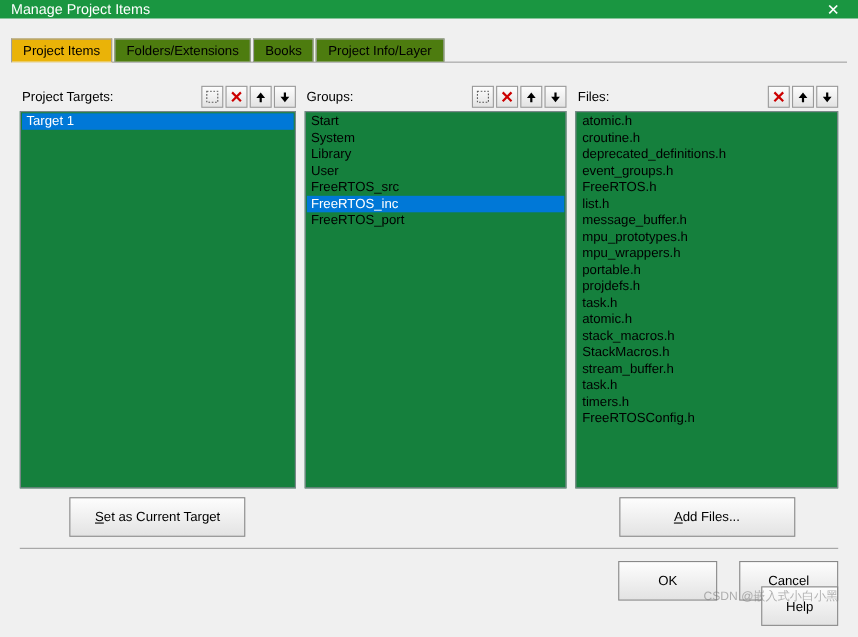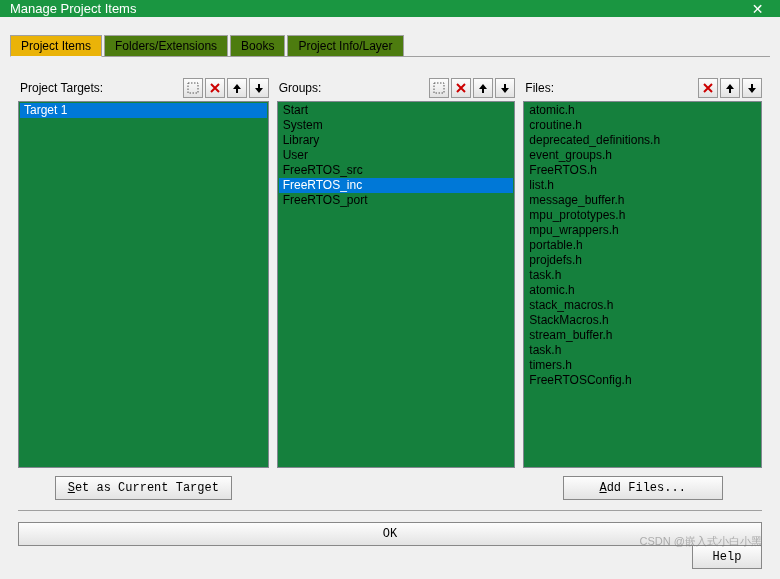--- a/index.html
+++ b/index.html
@@ -127,10 +127,10 @@
 }
 .btn {
   min-width: 160px;
-  height: 24px;
+  height: 36px;
   border: 1px solid #888;
   background: linear-gradient(#fdfdfd, #e3e3e3);
-  font-family: Liberation Mono, monospace;
+  font-family: Liberation Sans, sans-serif;
   font-size: 12px;
   cursor: default;
   padding: 0 12px;

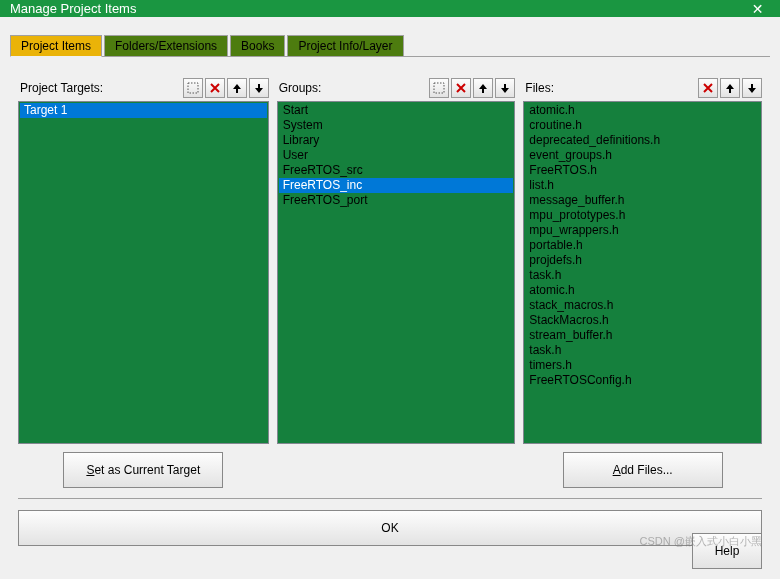--- a/index.html
+++ b/index.html
@@ -145,7 +145,6 @@
   justify-content: flex-end;
   gap: 20px;
   padding: 4px 0 2px 0;
-  flex-direction: column;
 }
 .bottom-btns .btn {
   min-width: 90px;

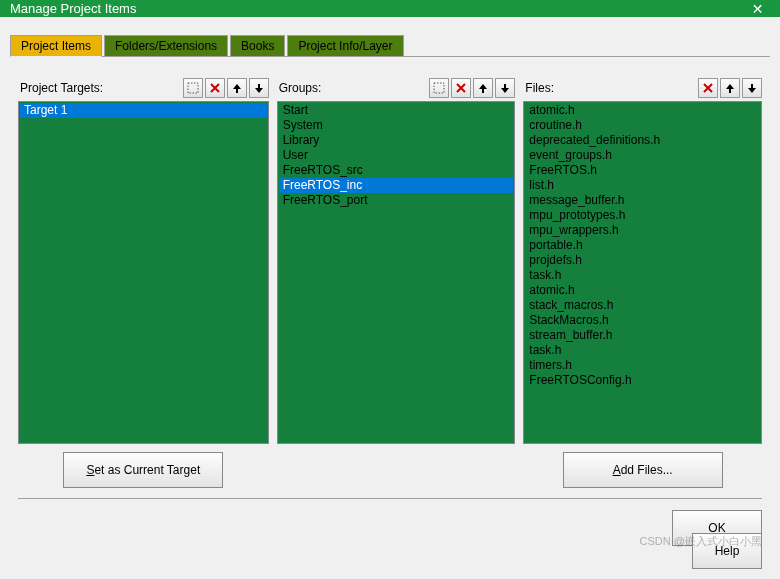--- a/index.html
+++ b/index.html
@@ -319,6 +319,7 @@
     <div class="bottom-row">
       <div class="bottom-btns">
         <button class="btn">OK</button>
+        <button class="btn">Cancel</button>
       </div>
     </div>
   </div>

